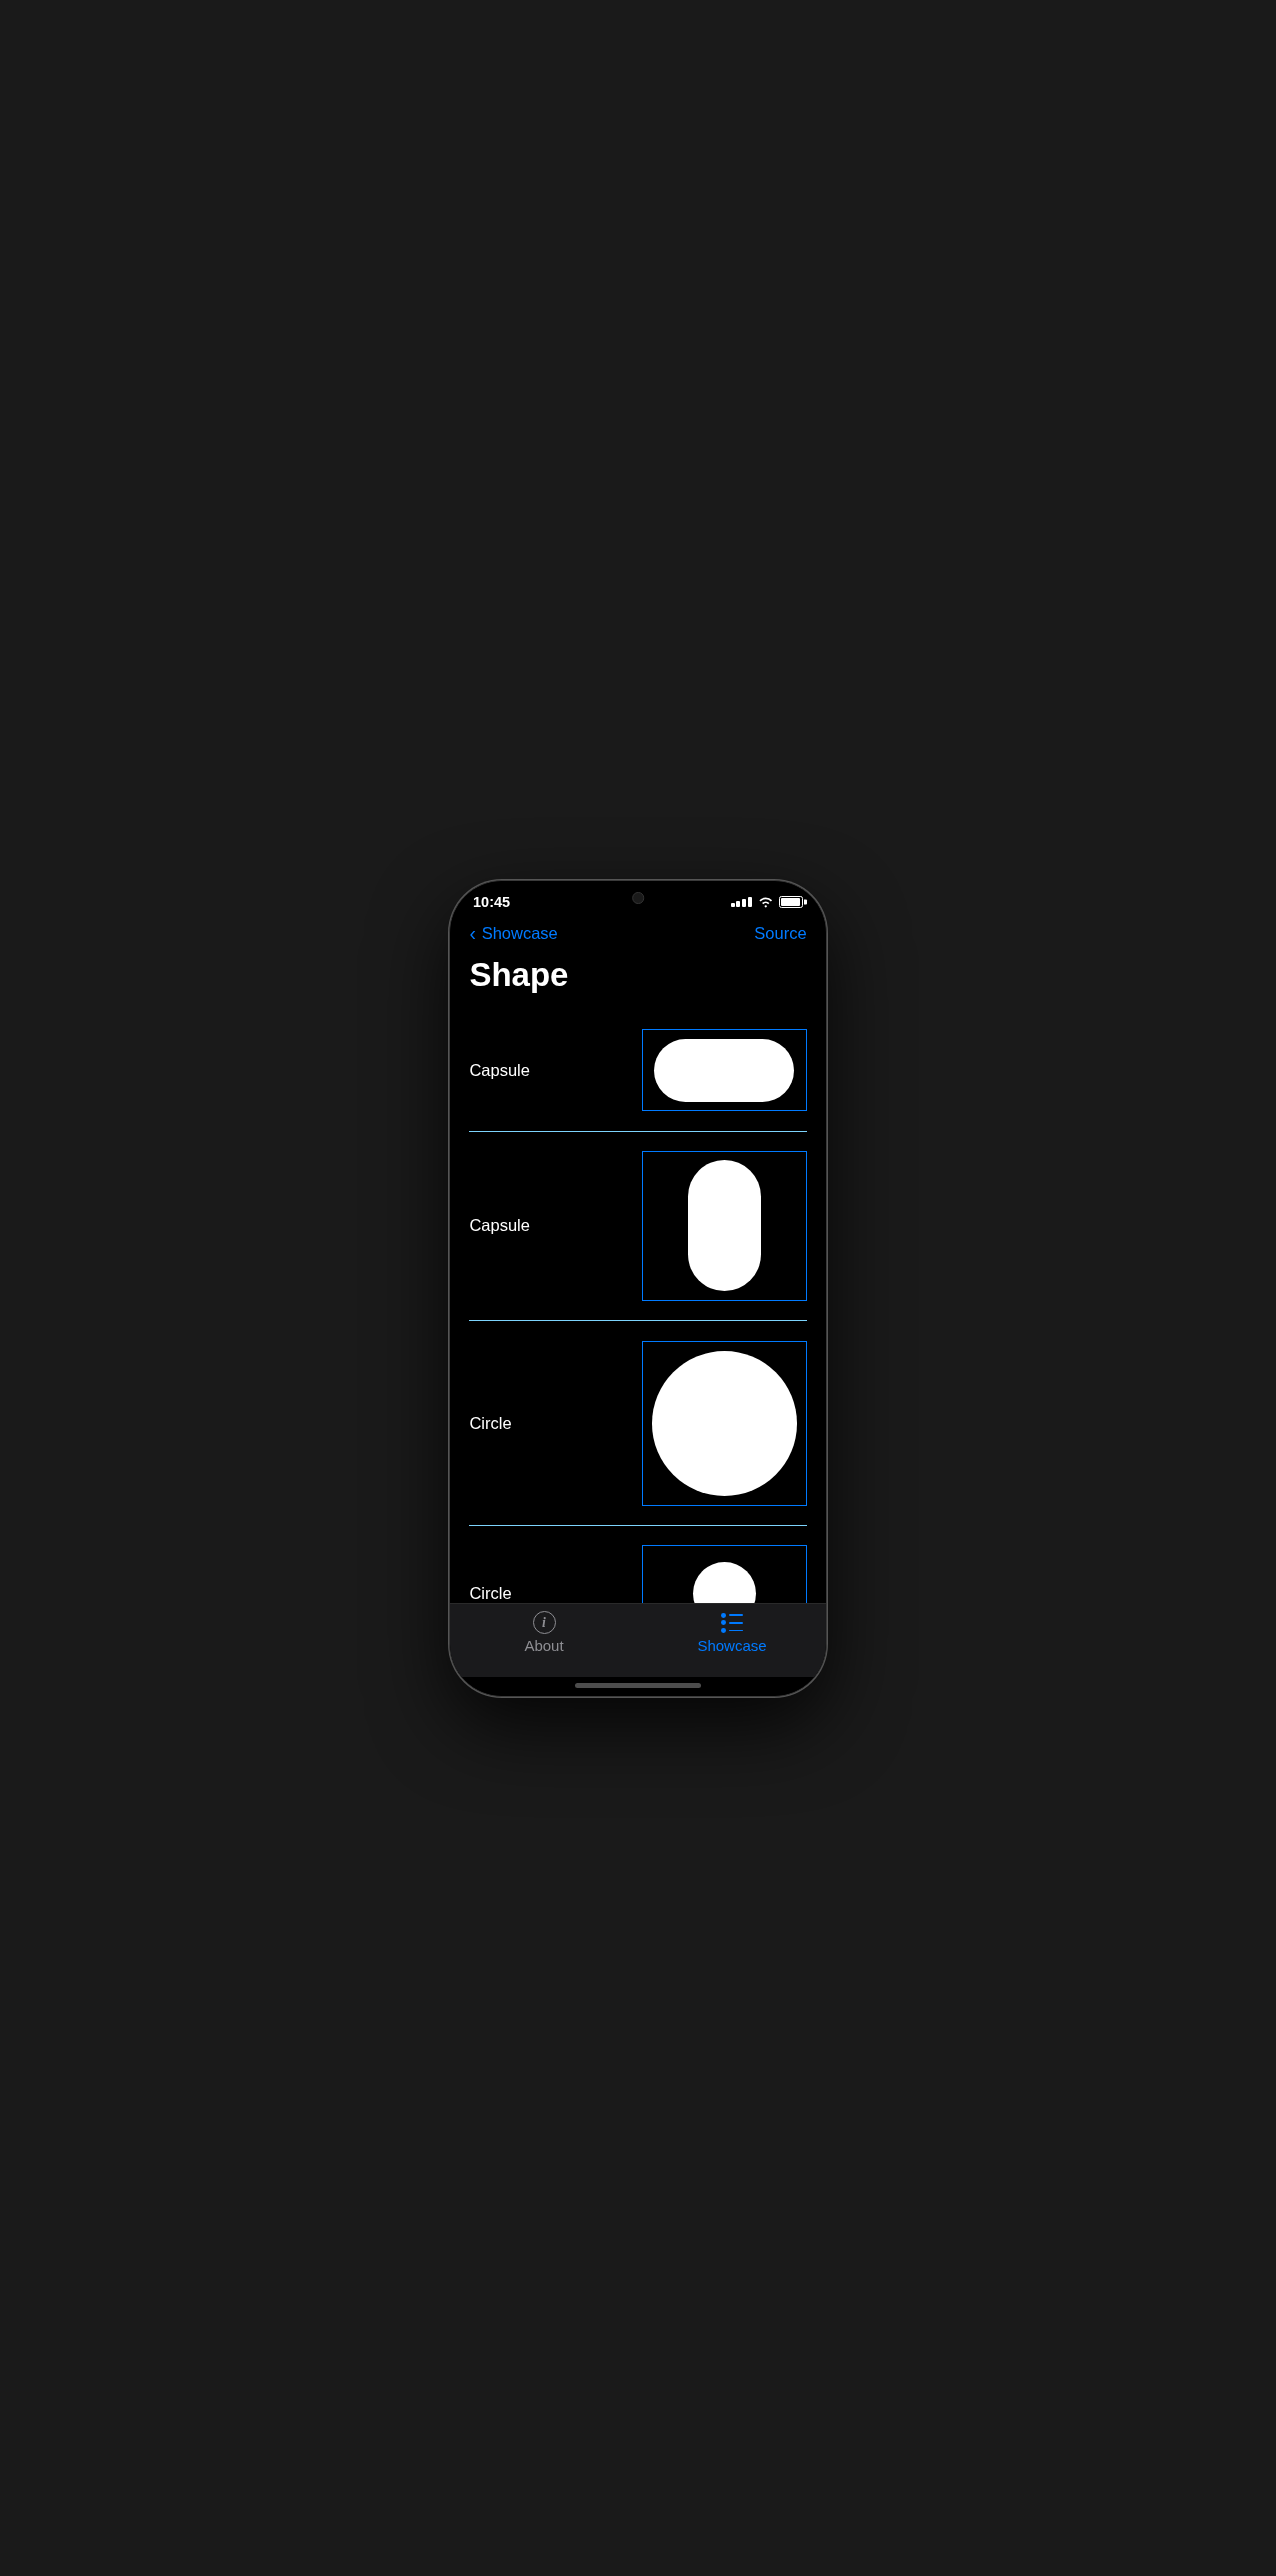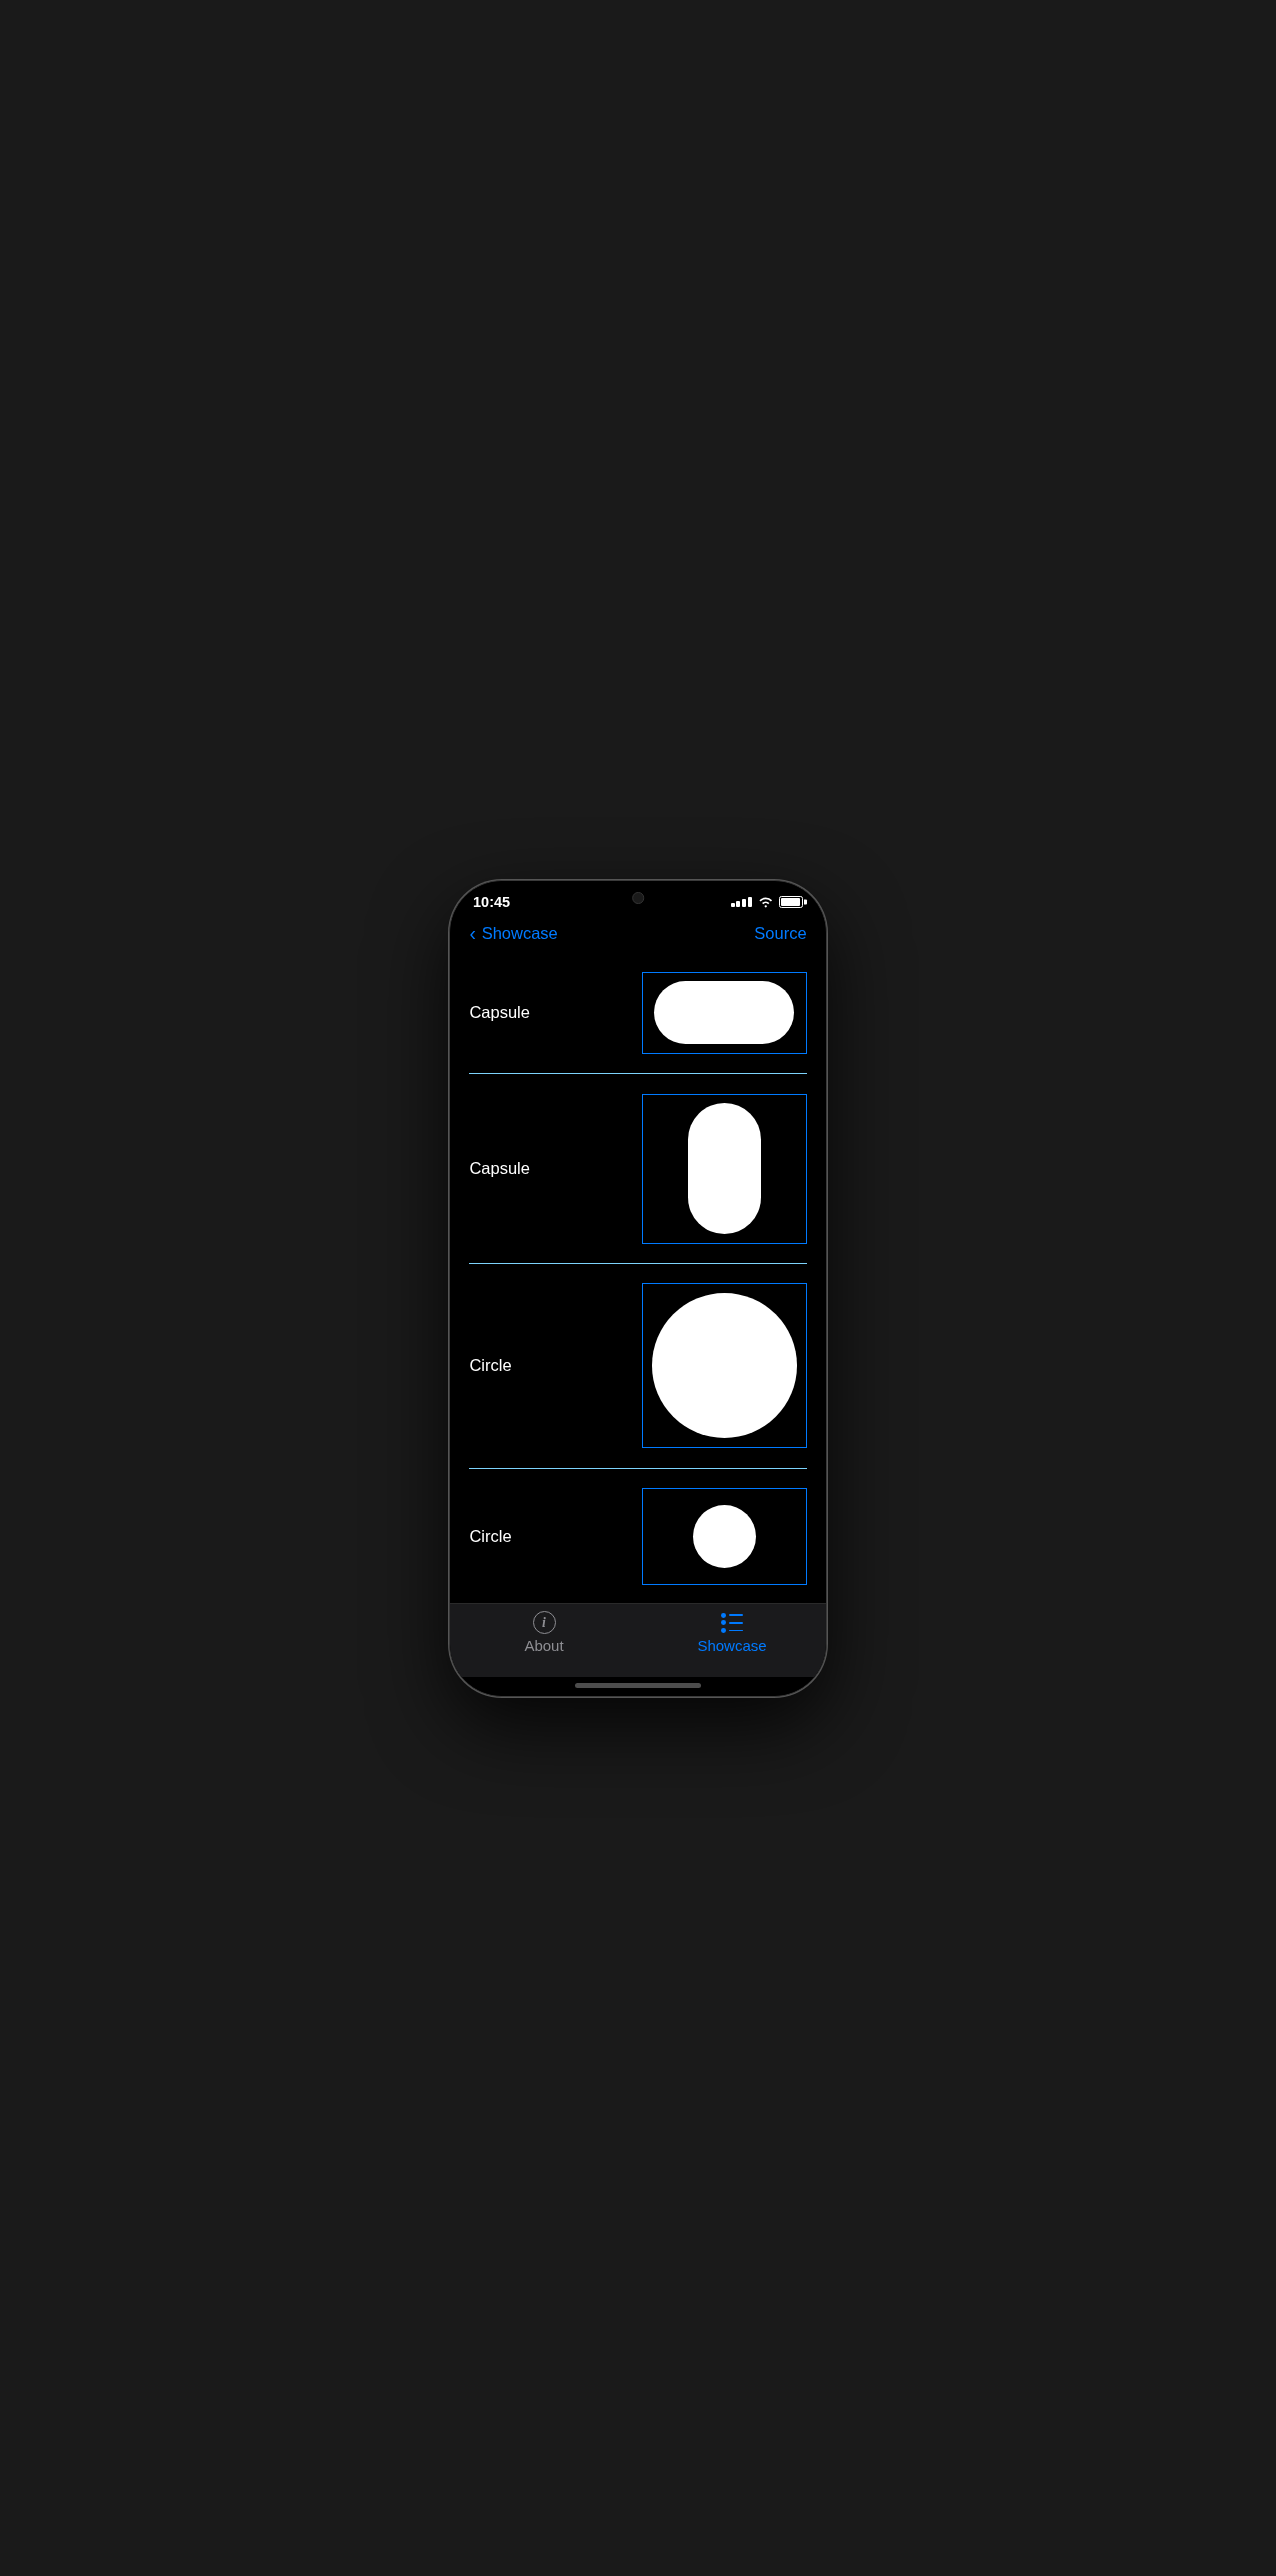--- a/index.html
+++ b/index.html
@@ -402,6 +402,9 @@
       <div class="nav-source">Source</div>
     </div>
 
+    <div class="page-title">
+      <span class="page-title-text">Shape</span>
+    </div>
 
     <div class="content-scroll">
 

